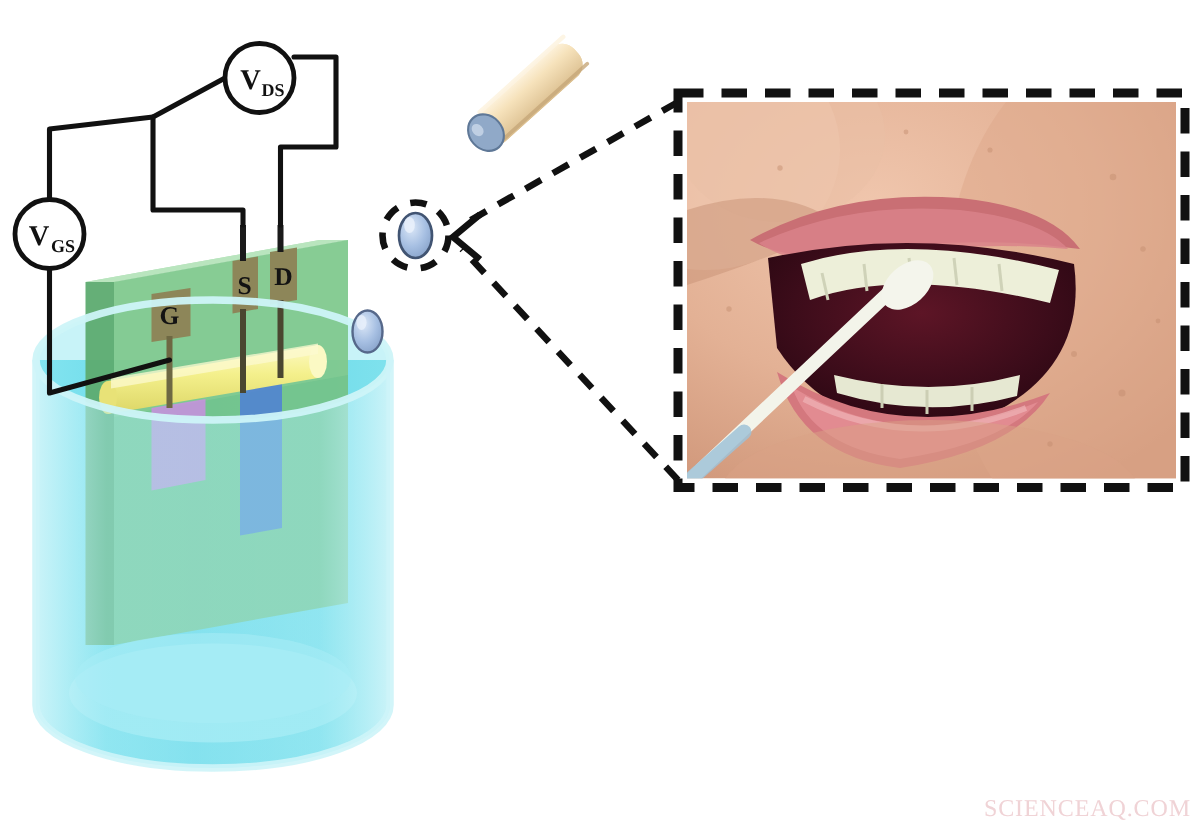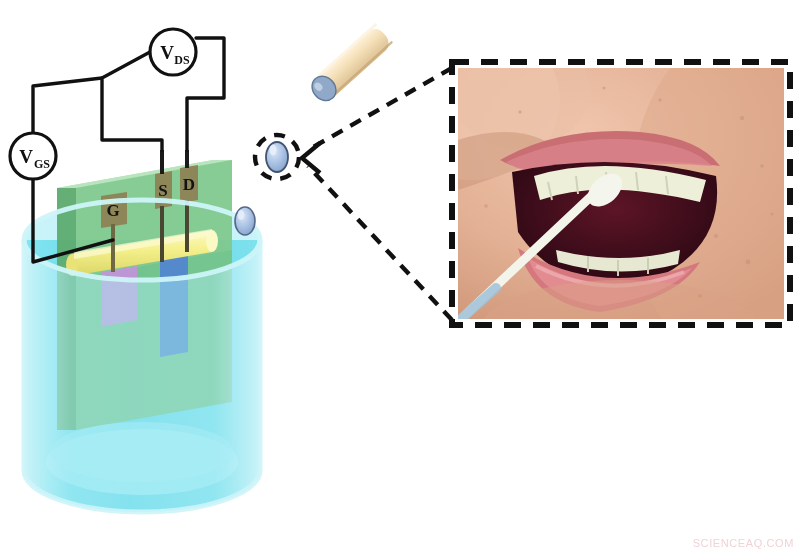--- a/index.html
+++ b/index.html
@@ -26,8 +26,8 @@
     position: absolute;
     right: 6px;
     bottom: 6px;
-    font-family: Liberation Sans, sans-serif;
-    font-size: 11px;
+    font-family: Liberation Serif, serif;
+    font-size: 16px;
     letter-spacing: 0.6px;
     color: #f0d3d6;
     user-select: none;

